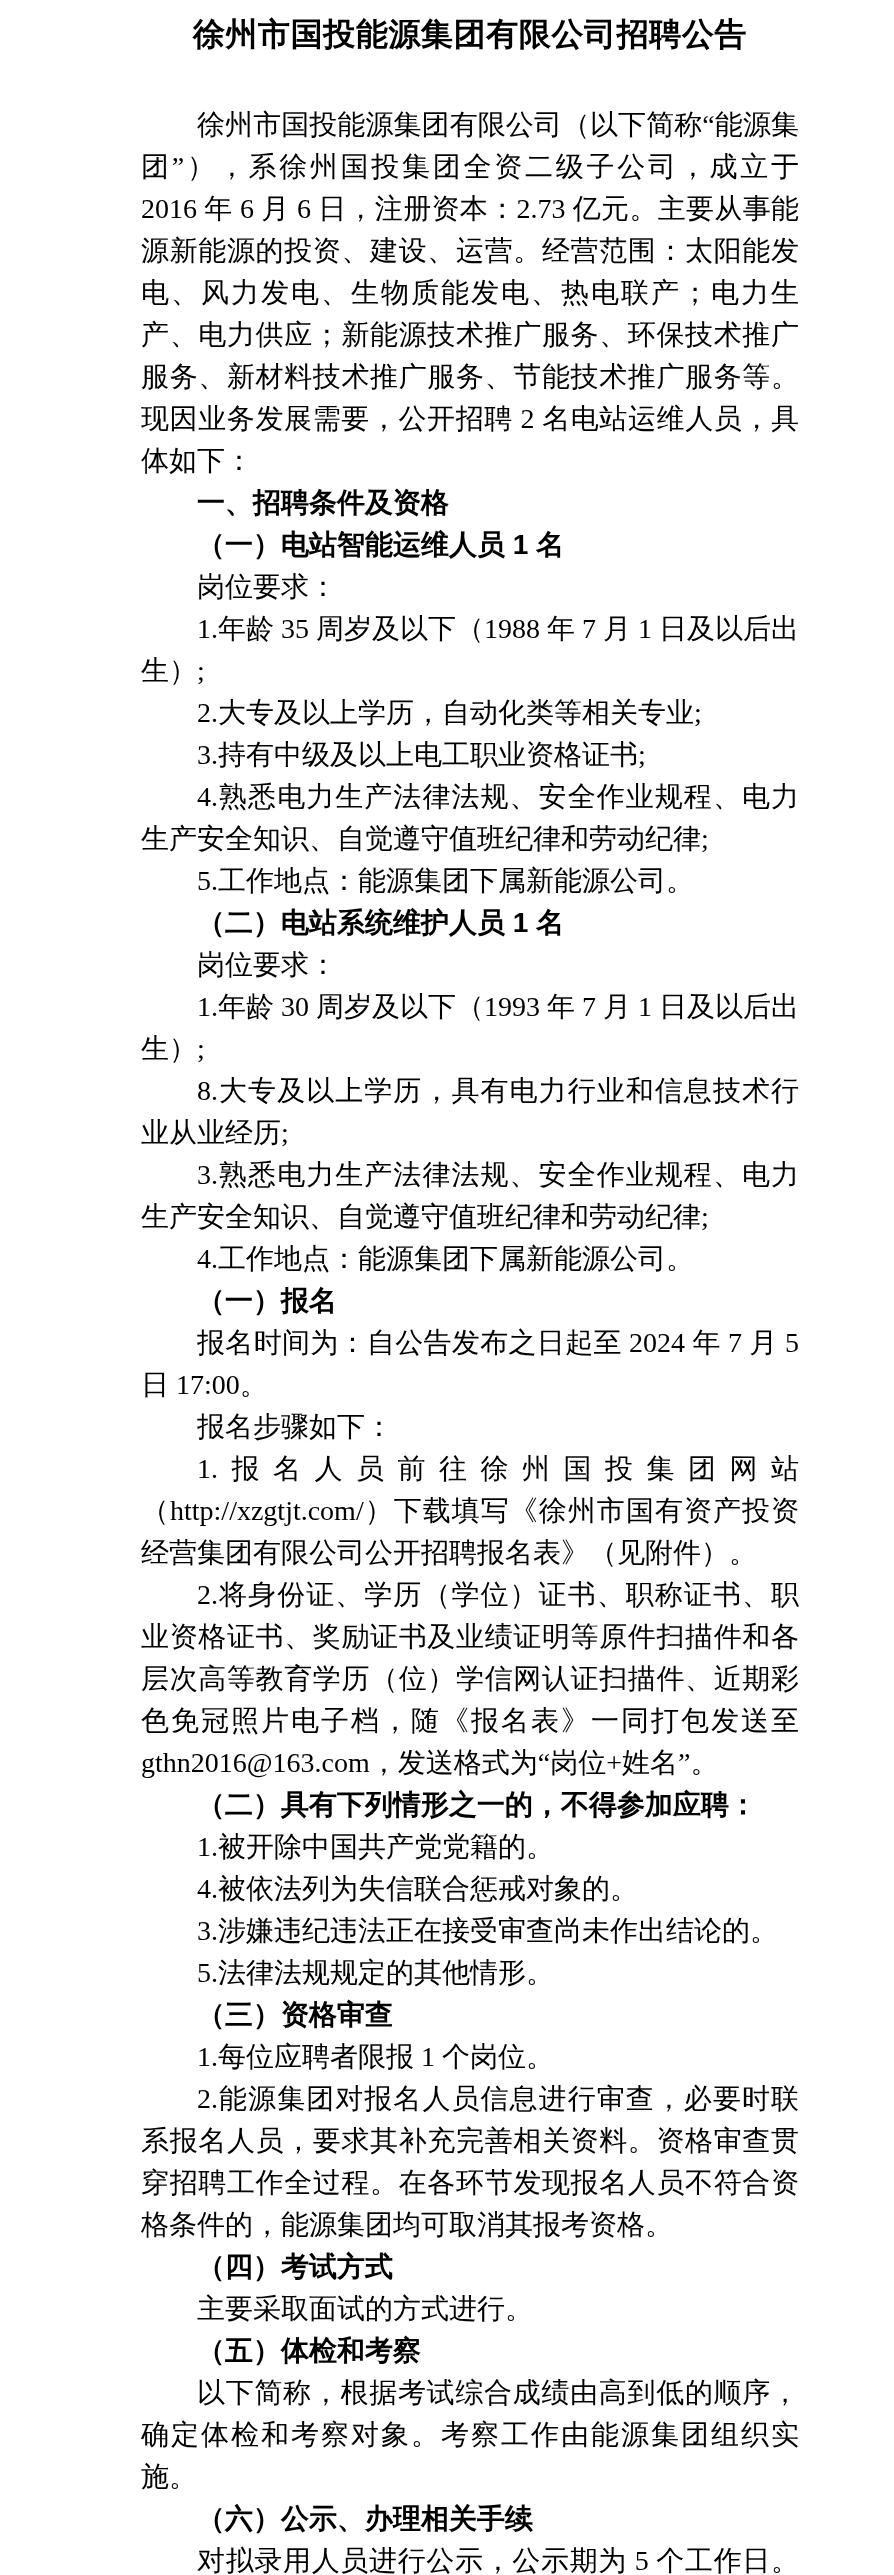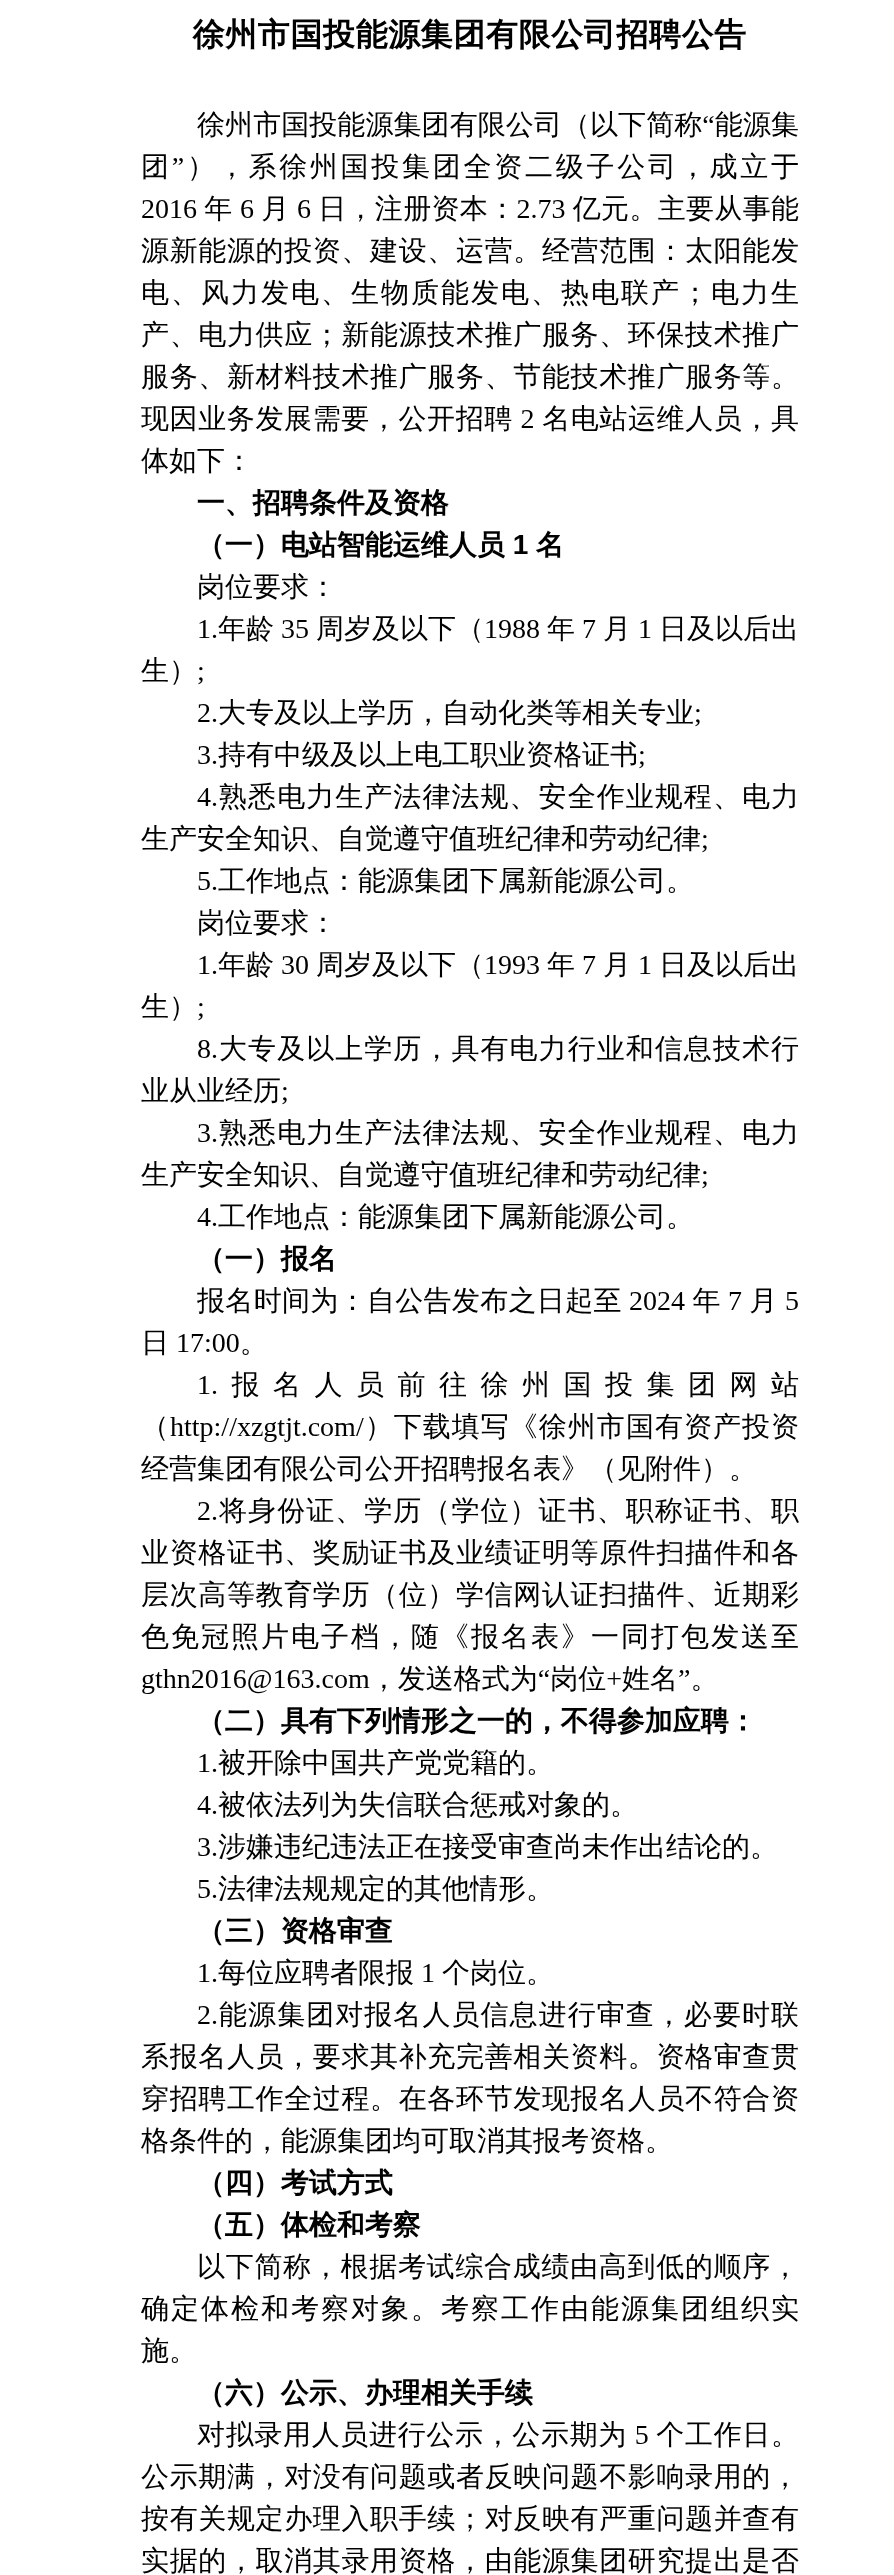--- a/index.html
+++ b/index.html
@@ -61,6 +61,7 @@
     <p class="body">3.持有中级及以上电工职业资格证书;</p>
     <p class="body">4.熟悉电力生产法律法规、安全作业规程、电力生产安全知识、自觉遵守值班纪律和劳动纪律;</p>
     <p class="body">5.工作地点：能源集团下属新能源公司。</p>
+    <p class="h">（二）电站系统维护人员 1 名</p>
     <p class="body">岗位要求：</p>
     <p class="body">1.年龄 30 周岁及以下（1993 年 7 月 1 日及以后出生）;</p>
     <p class="body">8.大专及以上学历，具有电力行业和信息技术行业从业经历;</p>

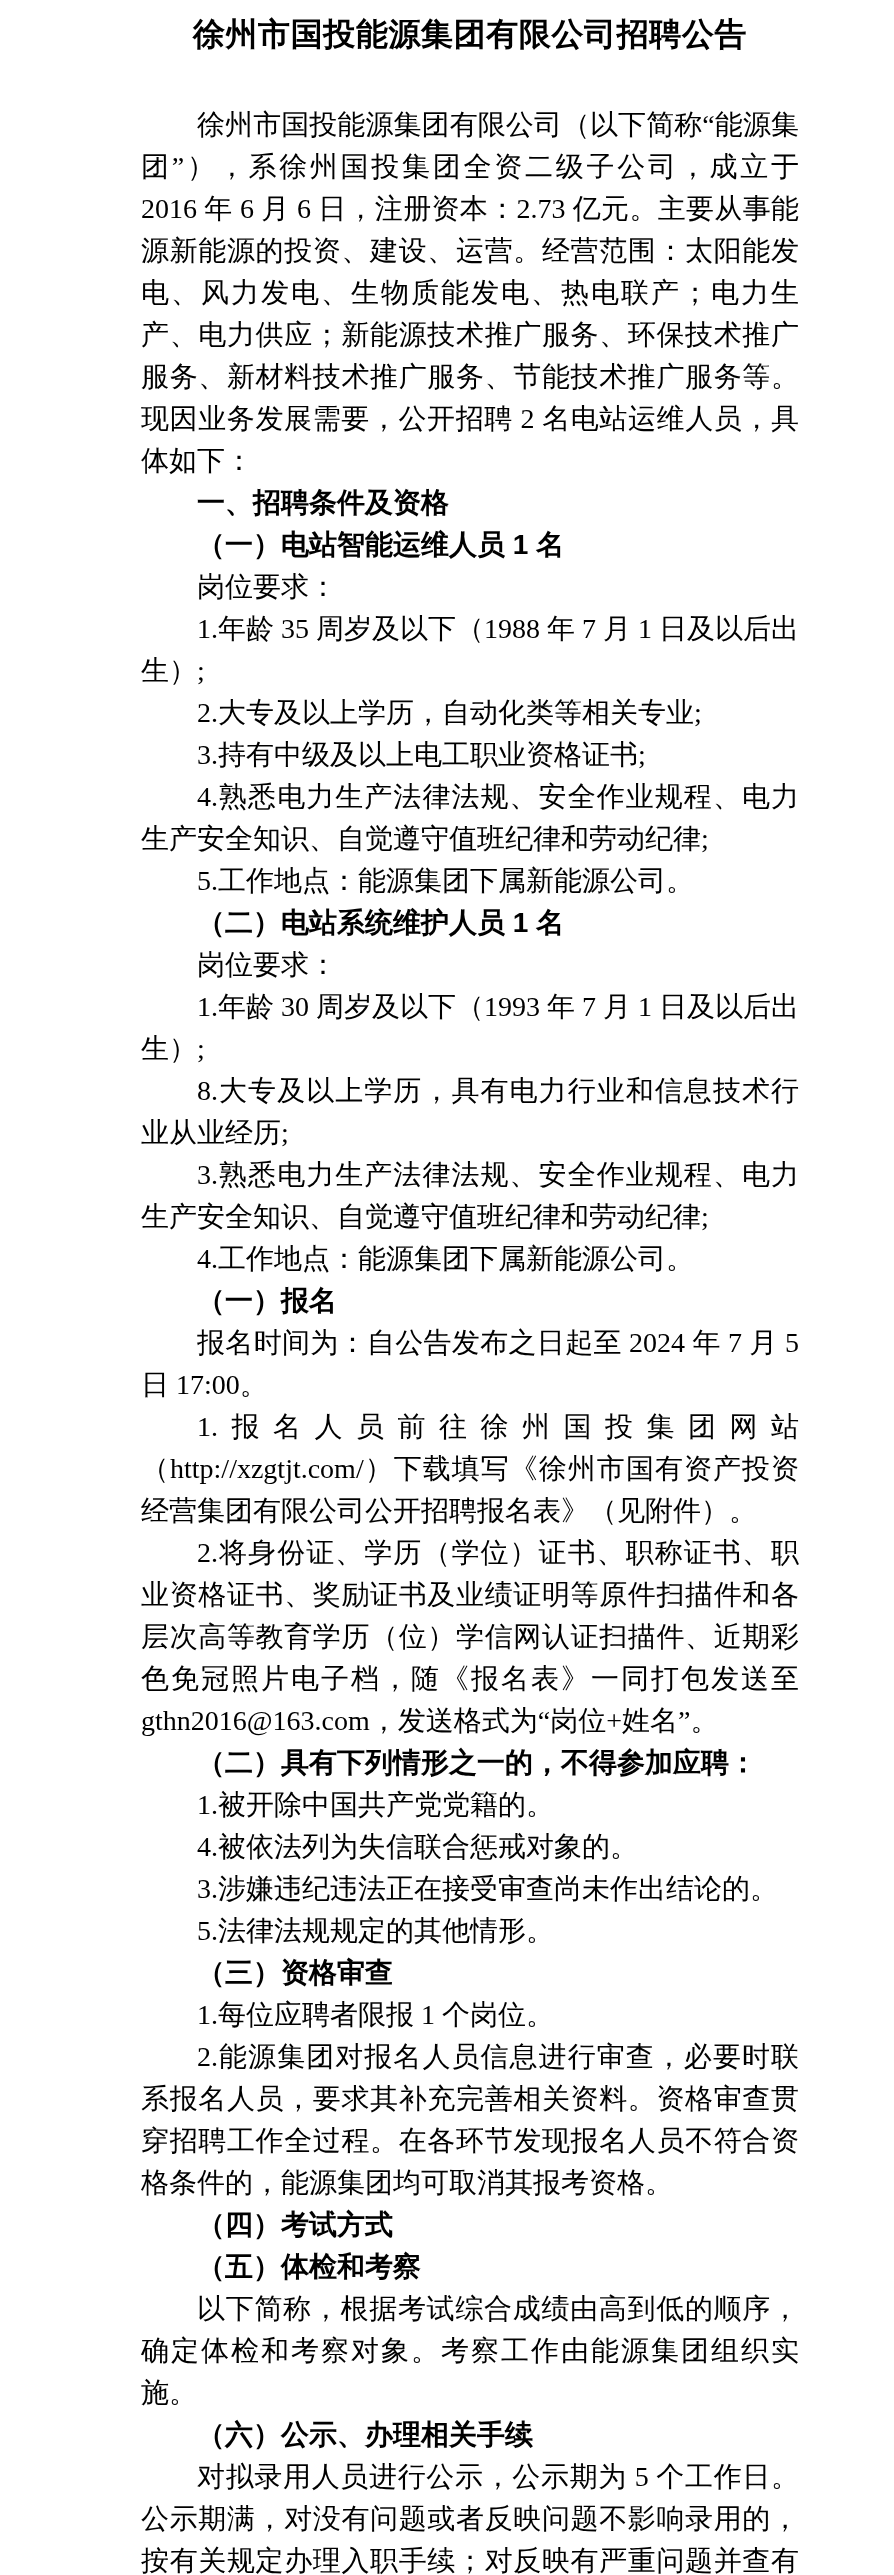--- a/index.html
+++ b/index.html
@@ -69,6 +69,7 @@
     <p class="body">4.工作地点：能源集团下属新能源公司。</p>
     <p class="h">（一）报名</p>
     <p class="body">报名时间为：自公告发布之日起至 2024 年 7 月 5 日 17:00。</p>
+    <p class="body">报名步骤如下：</p>
     <p class="body">1.报名人员前往徐州国投集团网站（http://xzgtjt.com/）下载填写《徐州市国有资产投资经营集团有限公司公开招聘报名表》（见附件）。</p>
     <p class="body">2.将身份证、学历（学位）证书、职称证书、职业资格证书、奖励证书及业绩证明等原件扫描件和各层次高等教育学历（位）学信网认证扫描件、近期彩色免冠照片电子档，随《报名表》一同打包发送至 gthn2016@163.com，发送格式为“岗位+姓名”。</p>
     <p class="h">（二）具有下列情形之一的，不得参加应聘：</p>

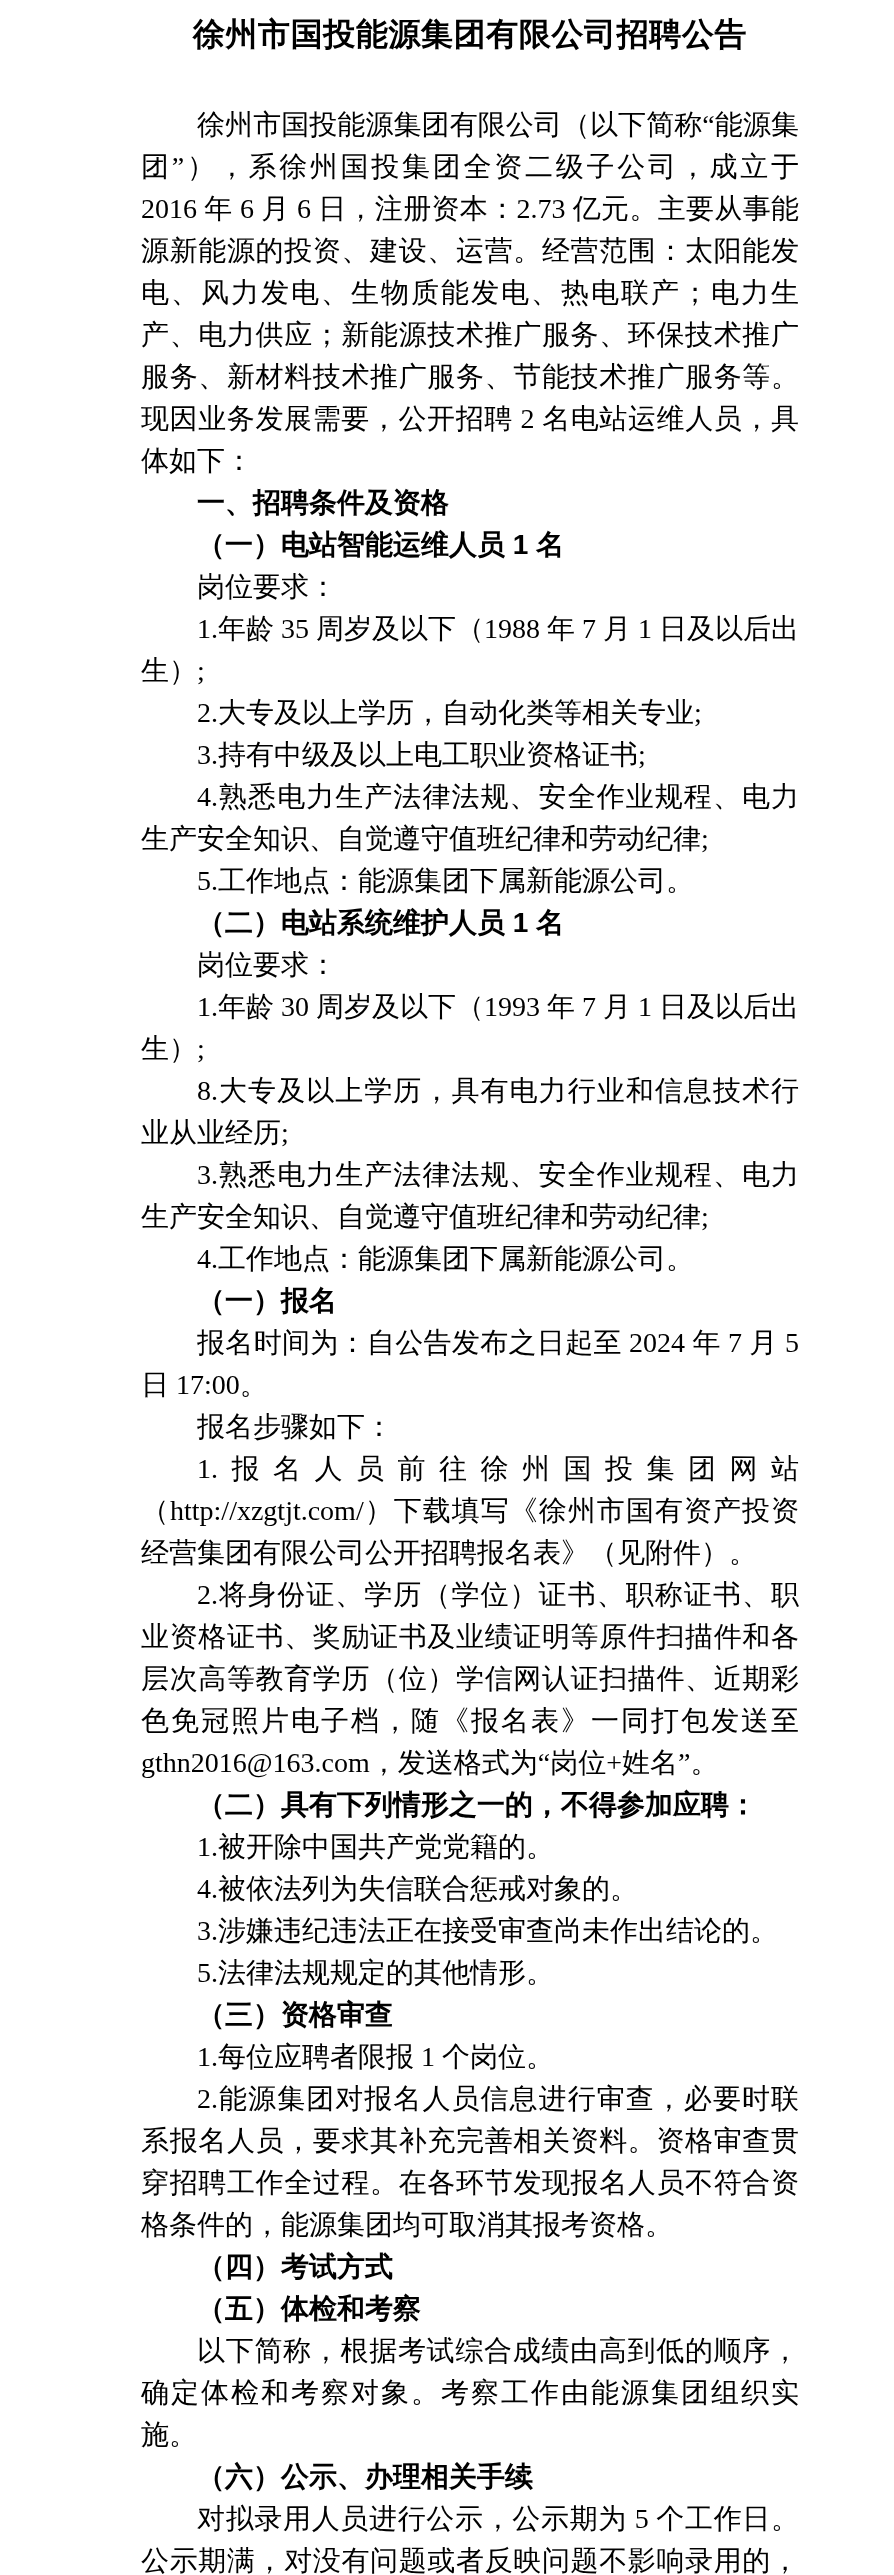--- a/index.html
+++ b/index.html
@@ -81,6 +81,7 @@
     <p class="body">1.每位应聘者限报 1 个岗位。</p>
     <p class="body">2.能源集团对报名人员信息进行审查，必要时联系报名人员，要求其补充完善相关资料。资格审查贯穿招聘工作全过程。在各环节发现报名人员不符合资格条件的，能源集团均可取消其报考资格。</p>
     <p class="h">（四）考试方式</p>
+    <p class="body">主要采取面试的方式进行。</p>
     <p class="h">（五）体检和考察</p>
     <p class="body">以下简称，根据考试综合成绩由高到低的顺序，确定体检和考察对象。考察工作由能源集团组织实施。</p>
     <p class="h">（六）公示、办理相关手续</p>

